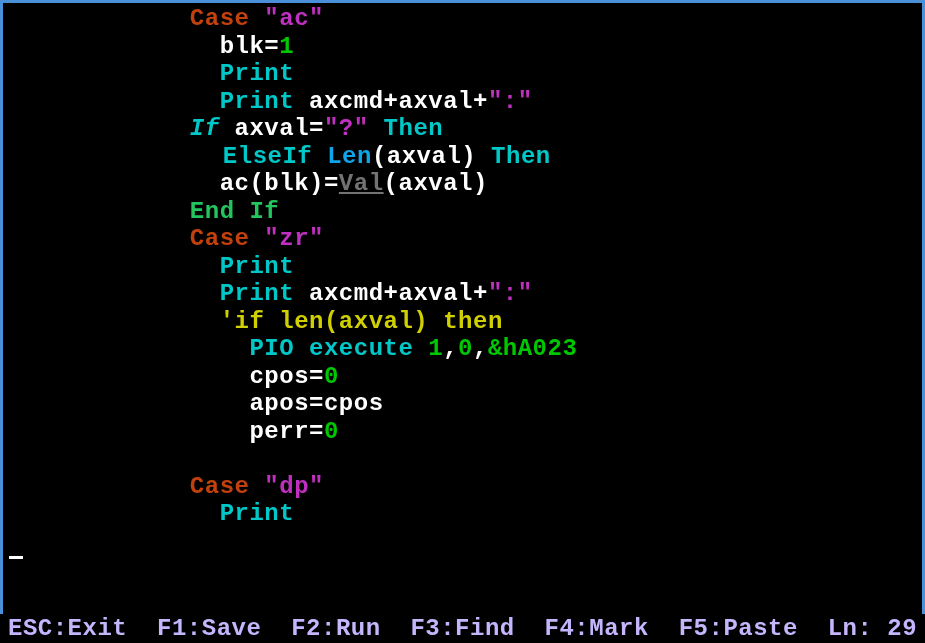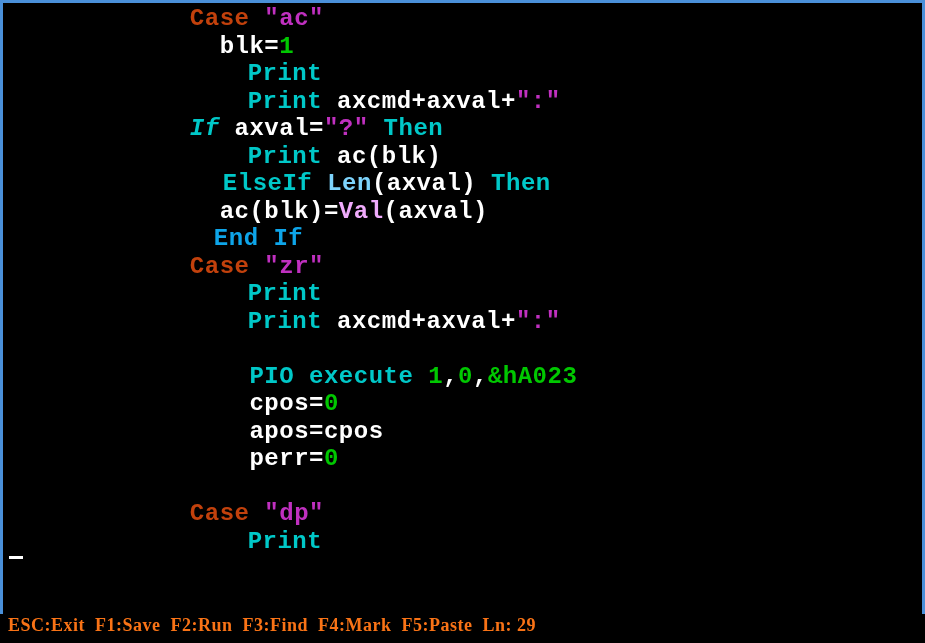--- a/index.html
+++ b/index.html
@@ -50,7 +50,7 @@
       font-family: Liberation Serif, serif;
     }
     .kw-case { color: #c2410c; }
-    .kw-print { color: #00c8c8; margin-left: 28px; }
+    .kw-print { color: #00c8c8; }
     .kw-if { color: #00c8c8; font-style: italic; }
     .kw-then { color: #00c8c8; }
     .kw-elseif { color: #00c8c8; margin-left: 33px; }

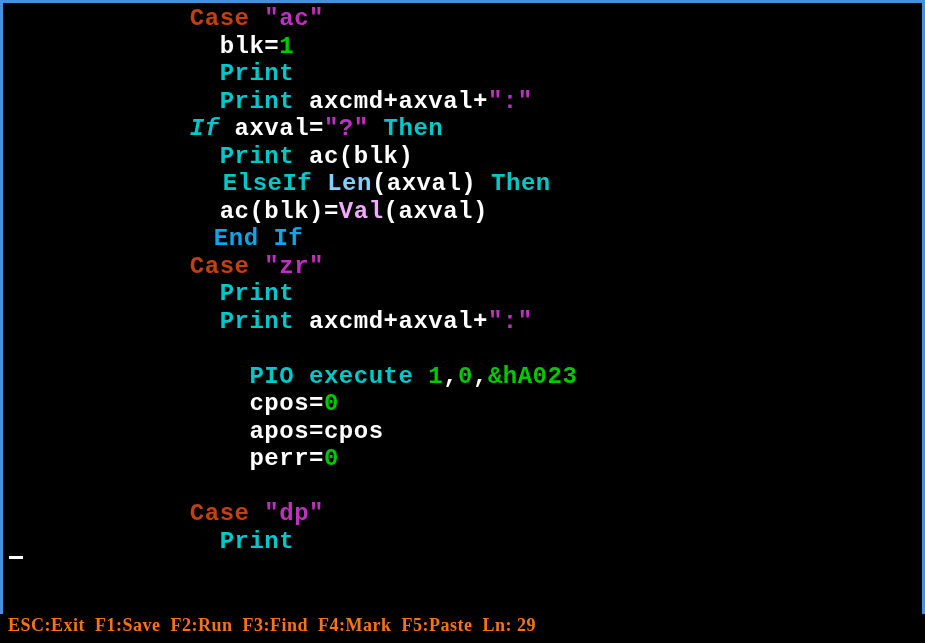--- a/index.html
+++ b/index.html
@@ -72,7 +72,6 @@
 <div class="line"><span>              </span><span class="kw-print">Print</span></div>
 <div class="line"><span>              </span><span class="kw-print">Print</span><span> </span><span class="white">axcmd+axval+</span><span class="str">":"</span></div>
 <div class="line"><span>            </span><span class="kw-if">If</span><span> </span><span class="white">axval=</span><span class="str">"?"</span><span> </span><span class="kw-then">Then</span></div>
-<div class="line"><span>              </span><span class="kw-print">Print</span><span> </span><span class="white">ac(blk)</span></div>
 <div class="line"><span>            </span><span class="kw-elseif">ElseIf</span><span> </span><span class="kw-len">Len</span><span class="white">(axval)</span><span> </span><span class="kw-then">Then</span></div>
 <div class="line"><span>              </span><span class="white">ac(blk)=</span><span class="kw-val">Val</span><span class="white">(axval)</span></div>
 <div class="line"><span>            </span><span class="kw-endif">End If</span></div>

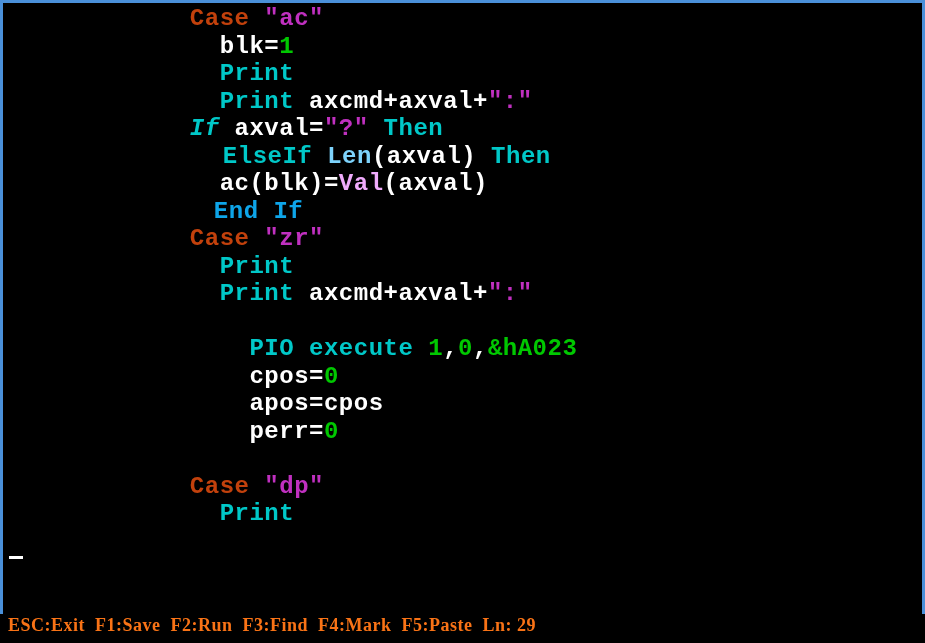--- a/index.html
+++ b/index.html
@@ -55,7 +55,7 @@
     .kw-then { color: #00c8c8; }
     .kw-elseif { color: #00c8c8; margin-left: 33px; }
     .kw-endif { color: #0ea5e9; margin-left: 24px; }
-    .kw-len { color: #7dd3fc; }
+    .kw-len { color: #0ea5e9; }
     .kw-val { color: #f0abfc; }
     .kw-pio { color: #00c8c8; font-family: Liberation Mono, monospace; }
     .str { color: #c030c0; }

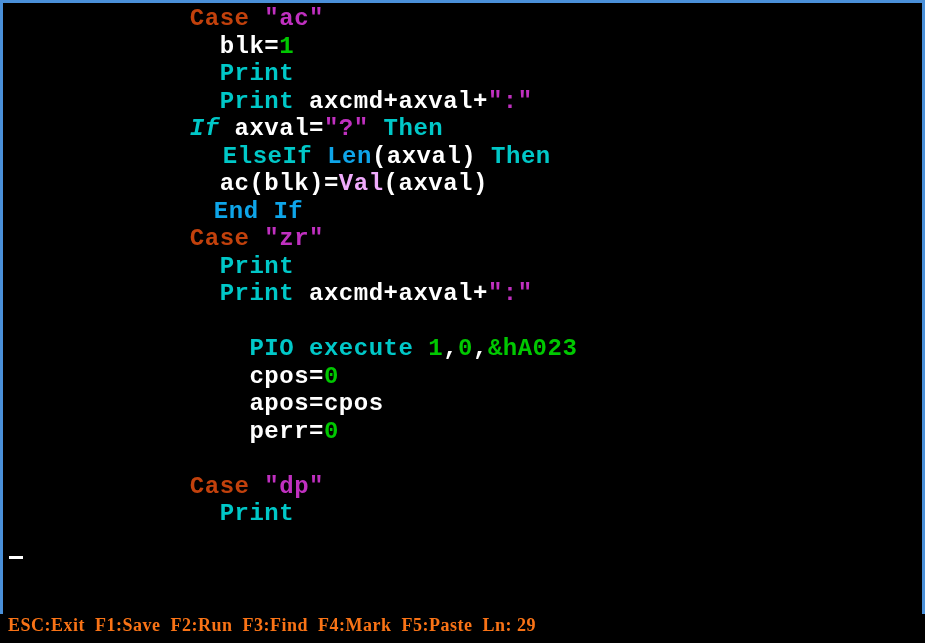--- a/index.html
+++ b/index.html
@@ -56,7 +56,7 @@
     .kw-elseif { color: #00c8c8; margin-left: 33px; }
     .kw-endif { color: #0ea5e9; margin-left: 24px; }
     .kw-len { color: #0ea5e9; }
-    .kw-val { color: #f0abfc; }
+    .kw-val { color: #737373; text-decoration: underline; }
     .kw-pio { color: #00c8c8; font-family: Liberation Mono, monospace; }
     .str { color: #c030c0; }
     .num { color: #00c800; }

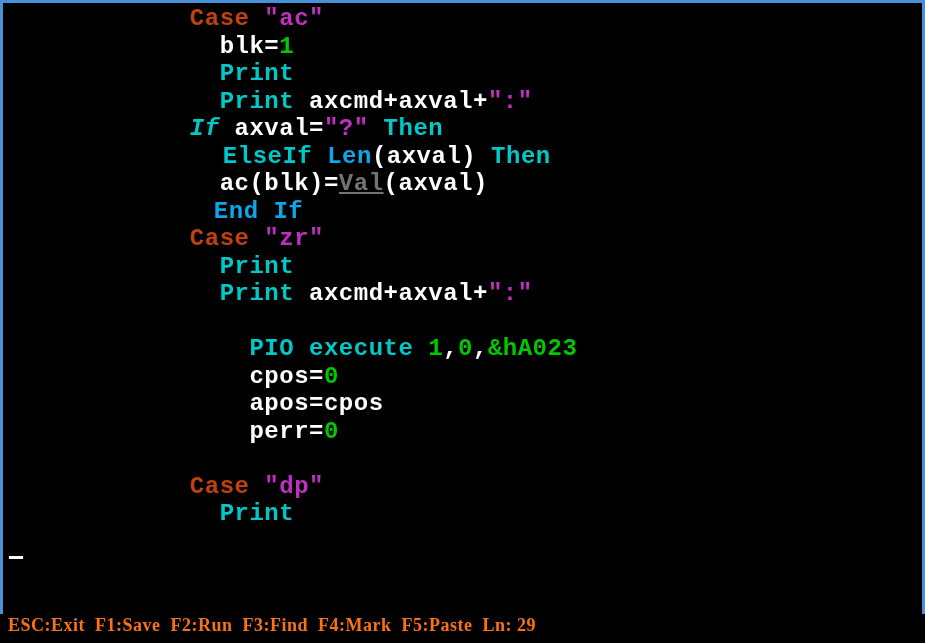--- a/index.html
+++ b/index.html
@@ -54,7 +54,7 @@
     .kw-if { color: #00c8c8; font-style: italic; }
     .kw-then { color: #00c8c8; }
     .kw-elseif { color: #00c8c8; margin-left: 33px; }
-    .kw-endif { color: #0ea5e9; margin-left: 24px; }
+    .kw-endif { color: #22c55e; }
     .kw-len { color: #0ea5e9; }
     .kw-val { color: #737373; text-decoration: underline; }
     .kw-pio { color: #00c8c8; font-family: Liberation Mono, monospace; }

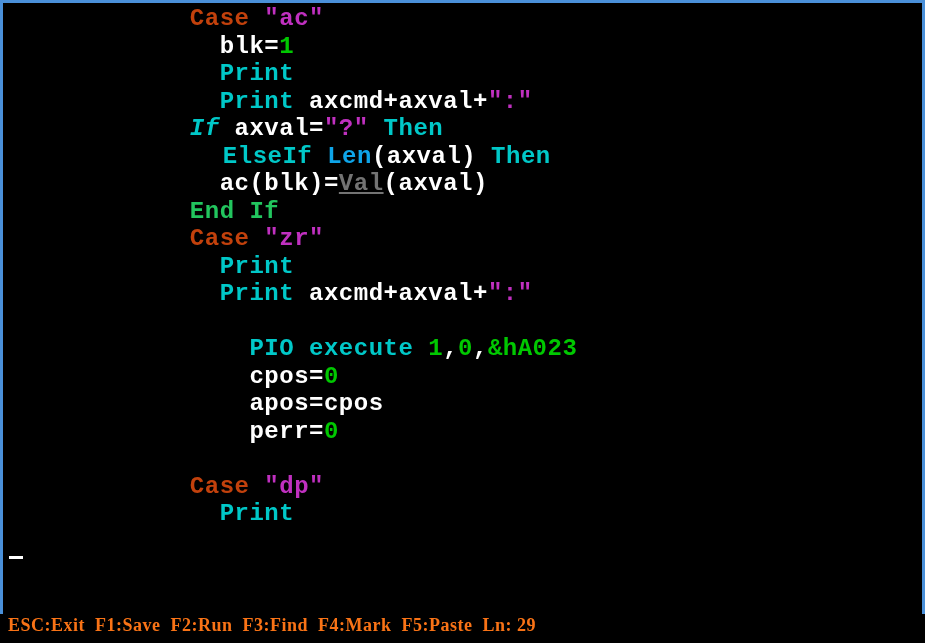--- a/index.html
+++ b/index.html
@@ -78,7 +78,7 @@
 <div class="line"><span>            </span><span class="kw-case">Case</span><span> </span><span class="str">"zr"</span></div>
 <div class="line"><span>              </span><span class="kw-print">Print</span></div>
 <div class="line"><span>              </span><span class="kw-print">Print</span><span> </span><span class="white">axcmd+axval+</span><span class="str">":"</span></div>
-<div class="line"><span>              </span></div>
+<div class="line"><span>              </span><span class="comment">'if len(axval) then</span></div>
 <div class="line"><span>                </span><span class="kw-pio">PIO execute</span><span> </span><span class="num">1</span><span class="white">,</span><span class="num">0</span><span class="white">,</span><span class="num">&amp;hA023</span></div>
 <div class="line"><span>                </span><span class="white">cpos=</span><span class="num">0</span></div>
 <div class="line"><span>                </span><span class="white">apos=cpos</span></div>

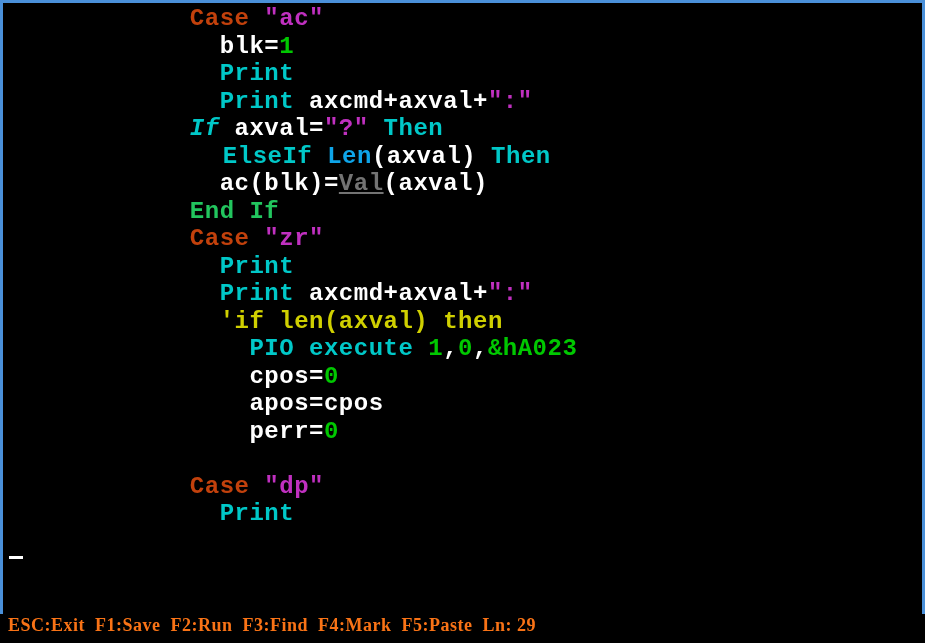--- a/index.html
+++ b/index.html
@@ -42,12 +42,11 @@
       width: 100%;
       height: 28px;
       background: #000;
-      color: #f97316;
+      color: #c4b5fd;
       padding: 0 8px;
       white-space: pre;
-      font-size: 18px;
+      font-size: 24px;
       letter-spacing: 0.5px;
-      font-family: Liberation Serif, serif;
     }
     .kw-case { color: #c2410c; }
     .kw-print { color: #00c8c8; }

